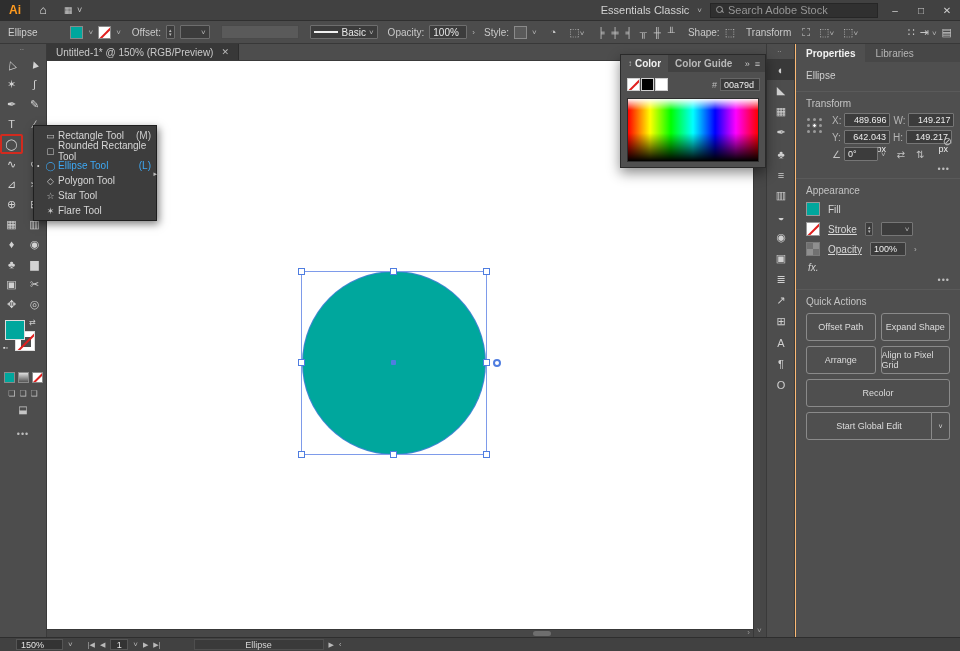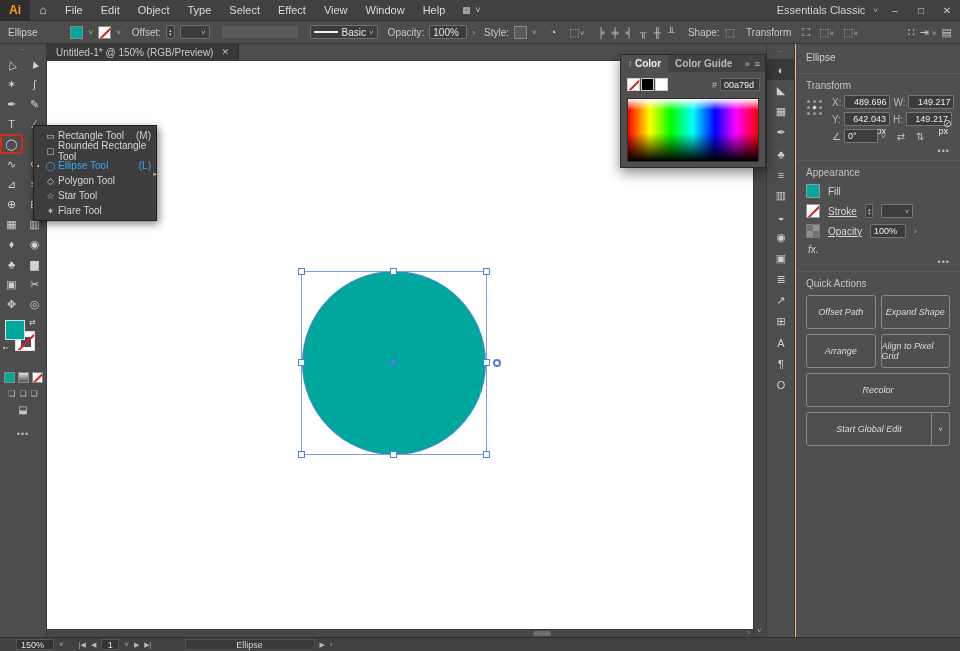--- a/index.html
+++ b/index.html
@@ -197,17 +197,6 @@
   <div class="menubar">
     <div class="ai-logo">Ai</div>
     <div class="home-ic">⌂</div>
-    <div id="menus" style="display:flex;">
-        <span class="menu-item">File</span>
-        <span class="menu-item">Edit</span>
-        <span class="menu-item">Object</span>
-        <span class="menu-item">Type</span>
-        <span class="menu-item">Select</span>
-        <span class="menu-item">Effect</span>
-        <span class="menu-item">View</span>
-        <span class="menu-item">Window</span>
-        <span class="menu-item">Help</span>
-      </div>
     <span class="arrange-ic">▦ ˅</span>
     <div class="mb-right">
       <span class="workspace">Essentials Classic</span>

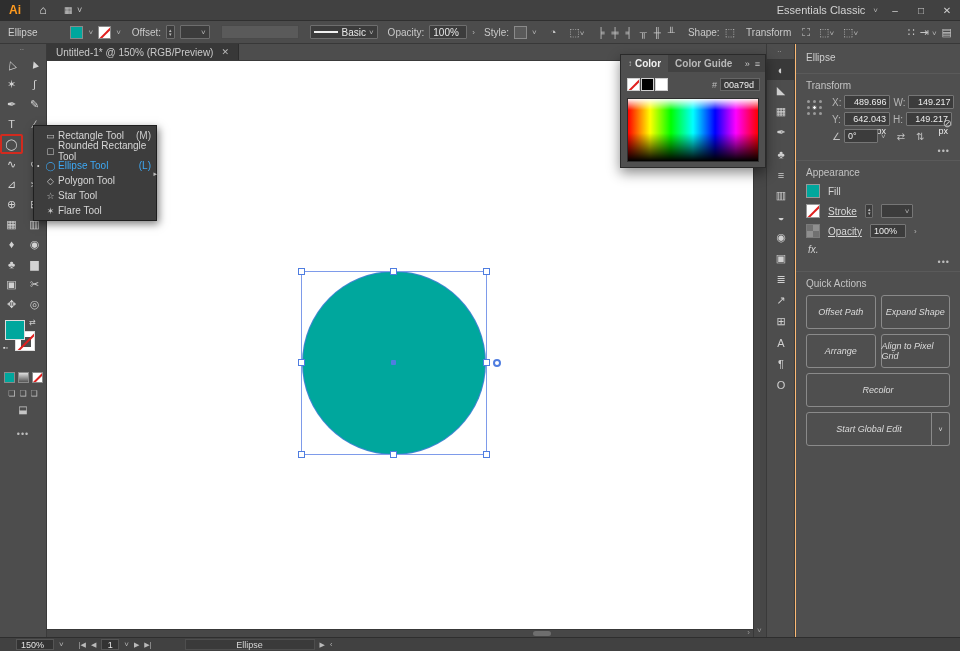--- a/index.html
+++ b/index.html
@@ -201,6 +201,10 @@
     <div class="mb-right">
       <span class="workspace">Essentials Classic</span>
       <span class="dd">˅</span>
+      <div class="searchbox">
+        <span class="mag"></span>
+        <span>Search Adobe Stock</span>
+      </div>
       <span class="winbtn">–</span>
       <span class="winbtn">□</span>
       <span class="winbtn">✕</span>

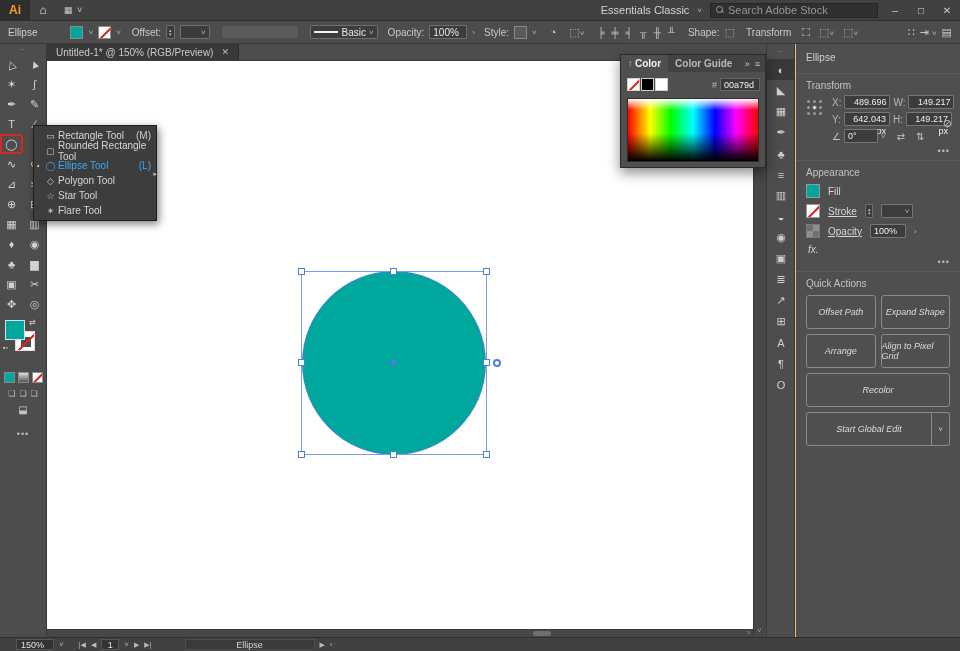--- a/index.html
+++ b/index.html
@@ -476,6 +476,10 @@
   </div>
 
   <div class="props">
+    <div class="pr-tabs">
+      <div class="pr-tab active">Properties</div>
+      <div class="pr-tab">Libraries</div>
+    </div>
     <div class="pr-body">
       <div class="pr-objtype">Ellipse</div>
       <div class="pr-div"></div>

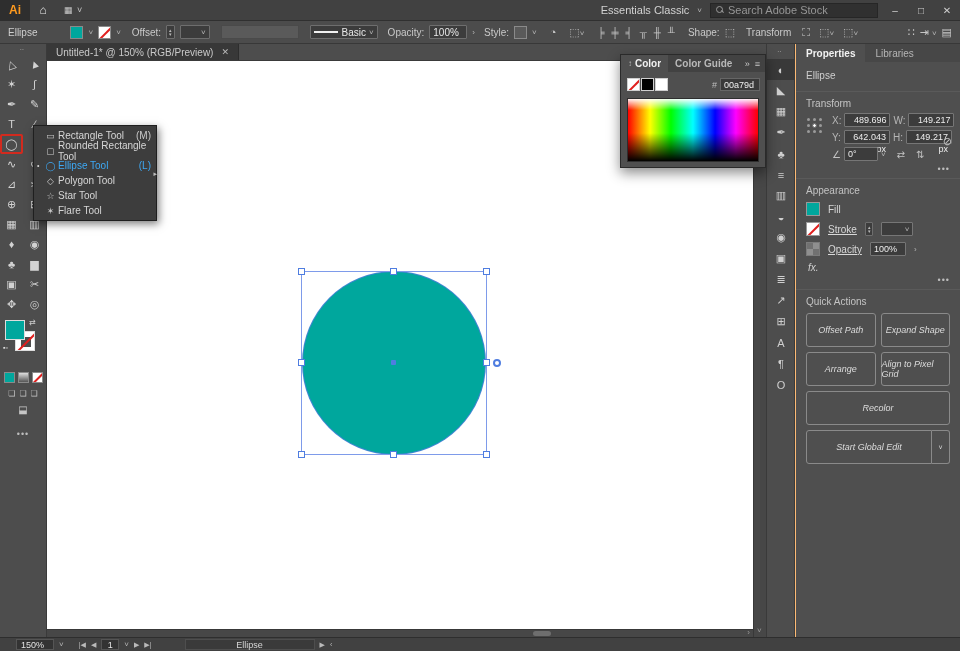--- a/index.html
+++ b/index.html
@@ -173,8 +173,8 @@
   .aplink { color:#d8d8d8; text-decoration:underline; }
   .fx { font-style:italic; color:#d0d0d0; margin:4px 0 0 2px; }
   .qa-grid { display:grid; grid-template-columns:1fr 1fr; gap:5px; margin-top:6px; }
-  .qbtn { height:34px; border:1px solid #8a8a8a; border-radius:3px; color:#dcdcdc;
-          display:flex; align-items:center; justify-content:center; font-size:9px; background:transparent;font-style:italic; }
+  .qbtn { height:28px; border:1px solid #8a8a8a; border-radius:3px; color:#dcdcdc;
+          display:flex; align-items:center; justify-content:center; font-size:9px; background:transparent; }
   .qa-full { margin-top:5px; } .qa-split { display:flex; gap:0; margin-top:5px; }
   .qa-split .qbtn.mainb { flex:1; border-radius:3px 0 0 3px; }
   .qa-split .qbtn.ddb { width:18px; border-left:none; border-radius:0 3px 3px 0; font-size:7px; }

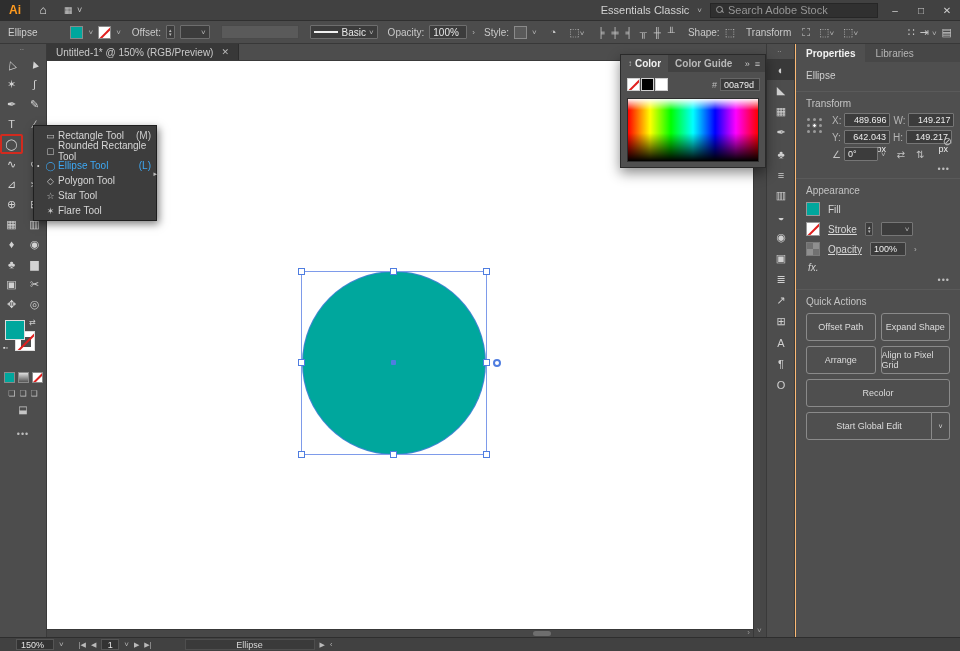--- a/index.html
+++ b/index.html
@@ -566,7 +566,7 @@
   </div>
 
   <div class="statusbar">
-    <span class="stfield" style="width:38px">150%</span>
+    <span class="stfield" style="width:47px">150%</span>
     <span class="dd">˅</span>
     <span class="navic" style="margin-left:10px">|◀</span>
     <span class="navic">◀</span>

